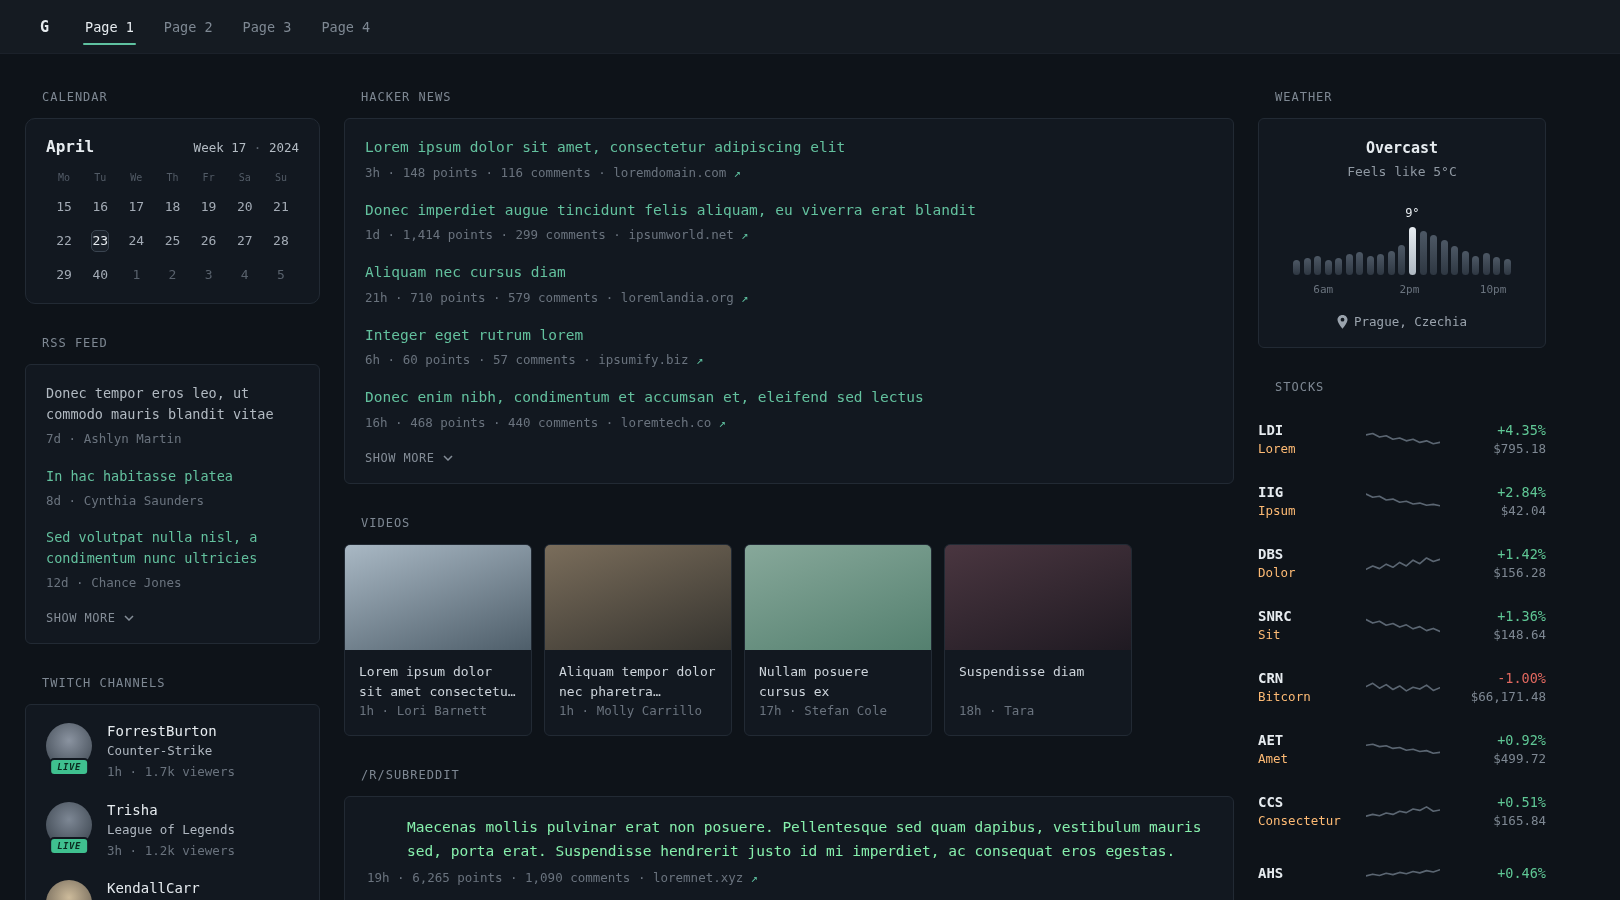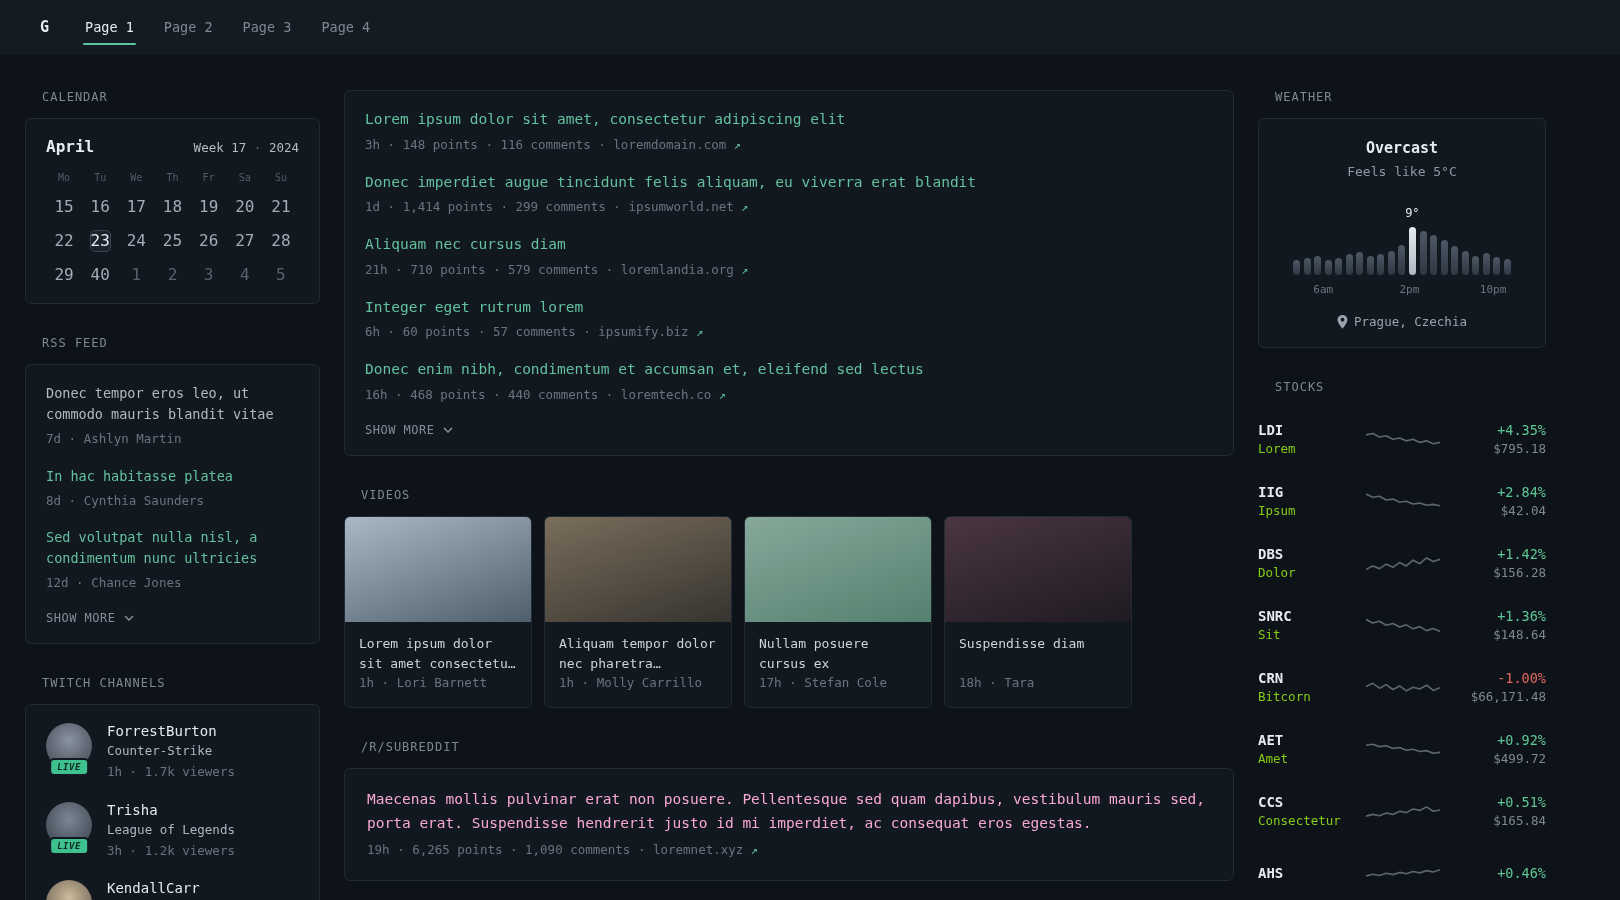--- a/index.html
+++ b/index.html
@@ -260,6 +260,7 @@
   <div class="col">
 
     <section>
+      <h2 class="section-title">HACKER NEWS</h2>
       <div class="card feed-card">
         <div>
             <div class="feed-item">

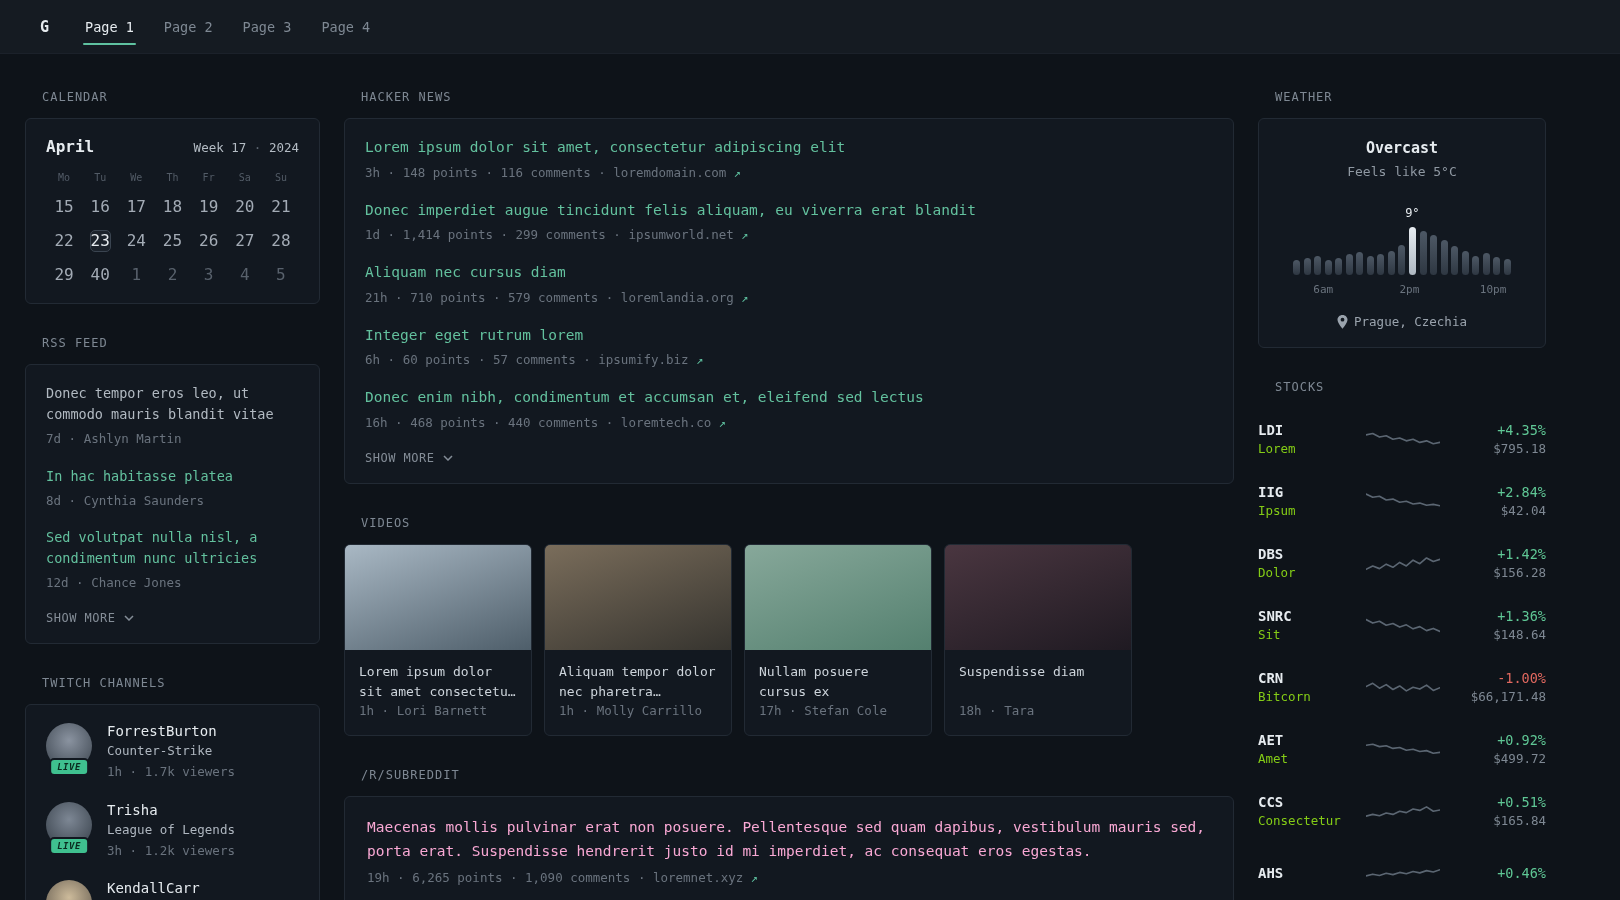--- a/index.html
+++ b/index.html
@@ -38,7 +38,7 @@
   }
   .card { background: #121820; border: 1px solid #222a34; border-radius: 6px; }
   
-  .cal-card { padding: 18px 20px 16px; }
+  .cal-card { padding: 18px 20px 16px; border-radius: 10px; }
   .cal-head { display: flex; justify-content: space-between; align-items: baseline; }
   .cal-month { font-size: 16px; font-weight: bold; color: #e6ebef; }
   .cal-week { font-size: 12.5px; color: #b4bcc4; }

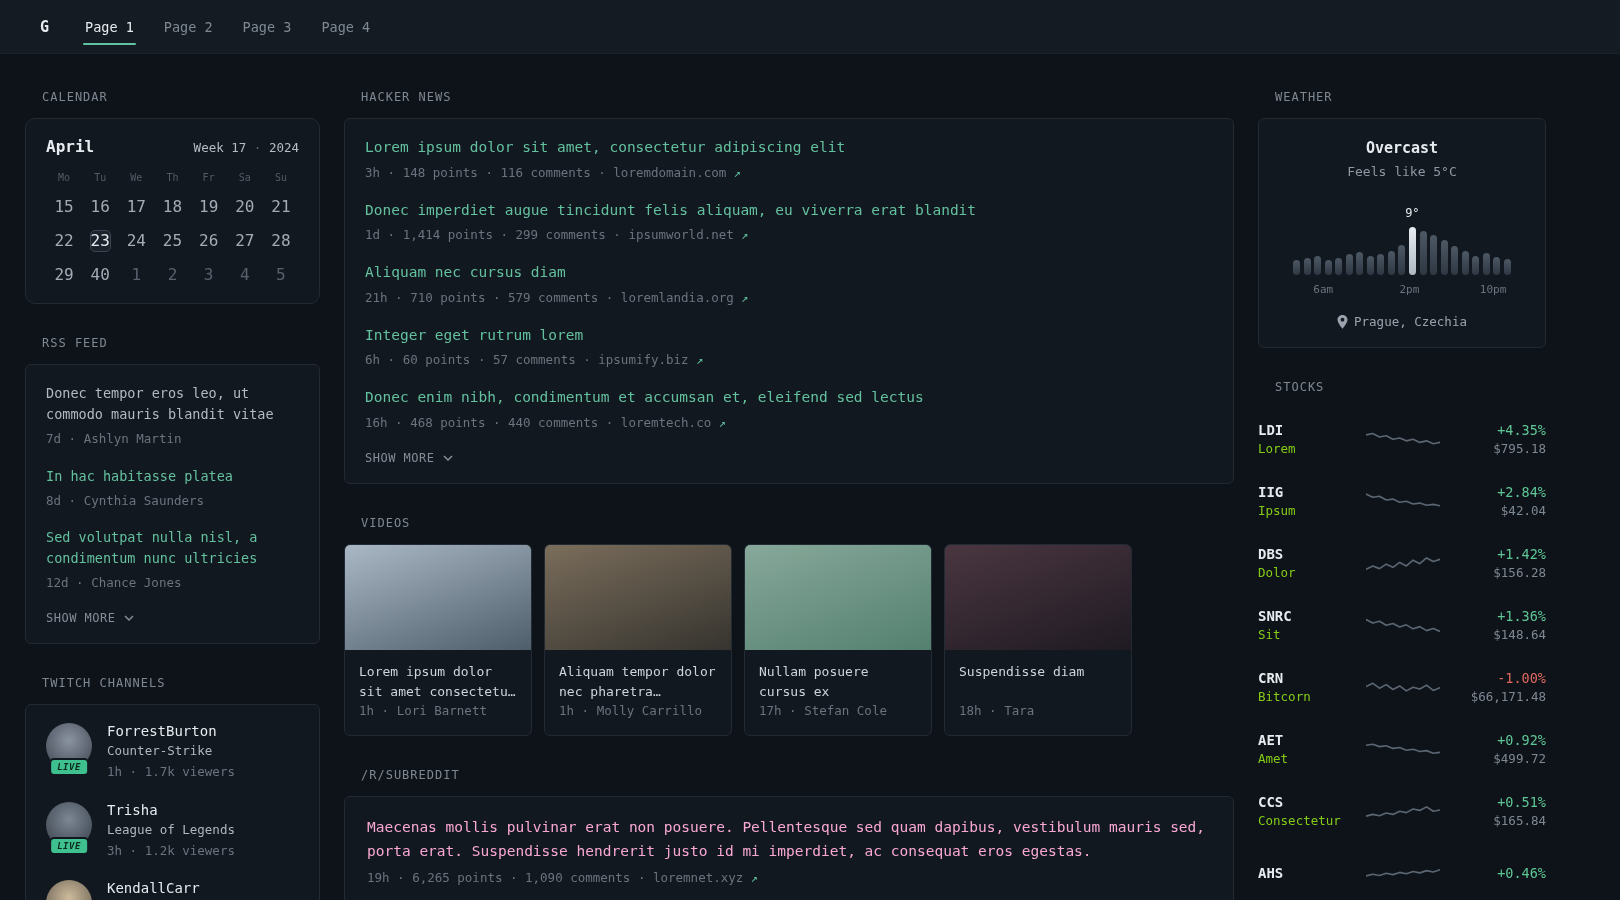--- a/index.html
+++ b/index.html
@@ -49,7 +49,7 @@
   }
   .cal-days {
     display: grid; grid-template-columns: repeat(7, 1fr); row-gap: 10px;
-    margin-top: 12px; font-size: 16px; color: #a3abb5; text-align: center;
+    margin-top: 12px; font-size: 13px; color: #a3abb5; text-align: center;
   }
   .cal-day { height: 24px; line-height: 24px; }
   .cal-day.muted-day { color: #58616c; }

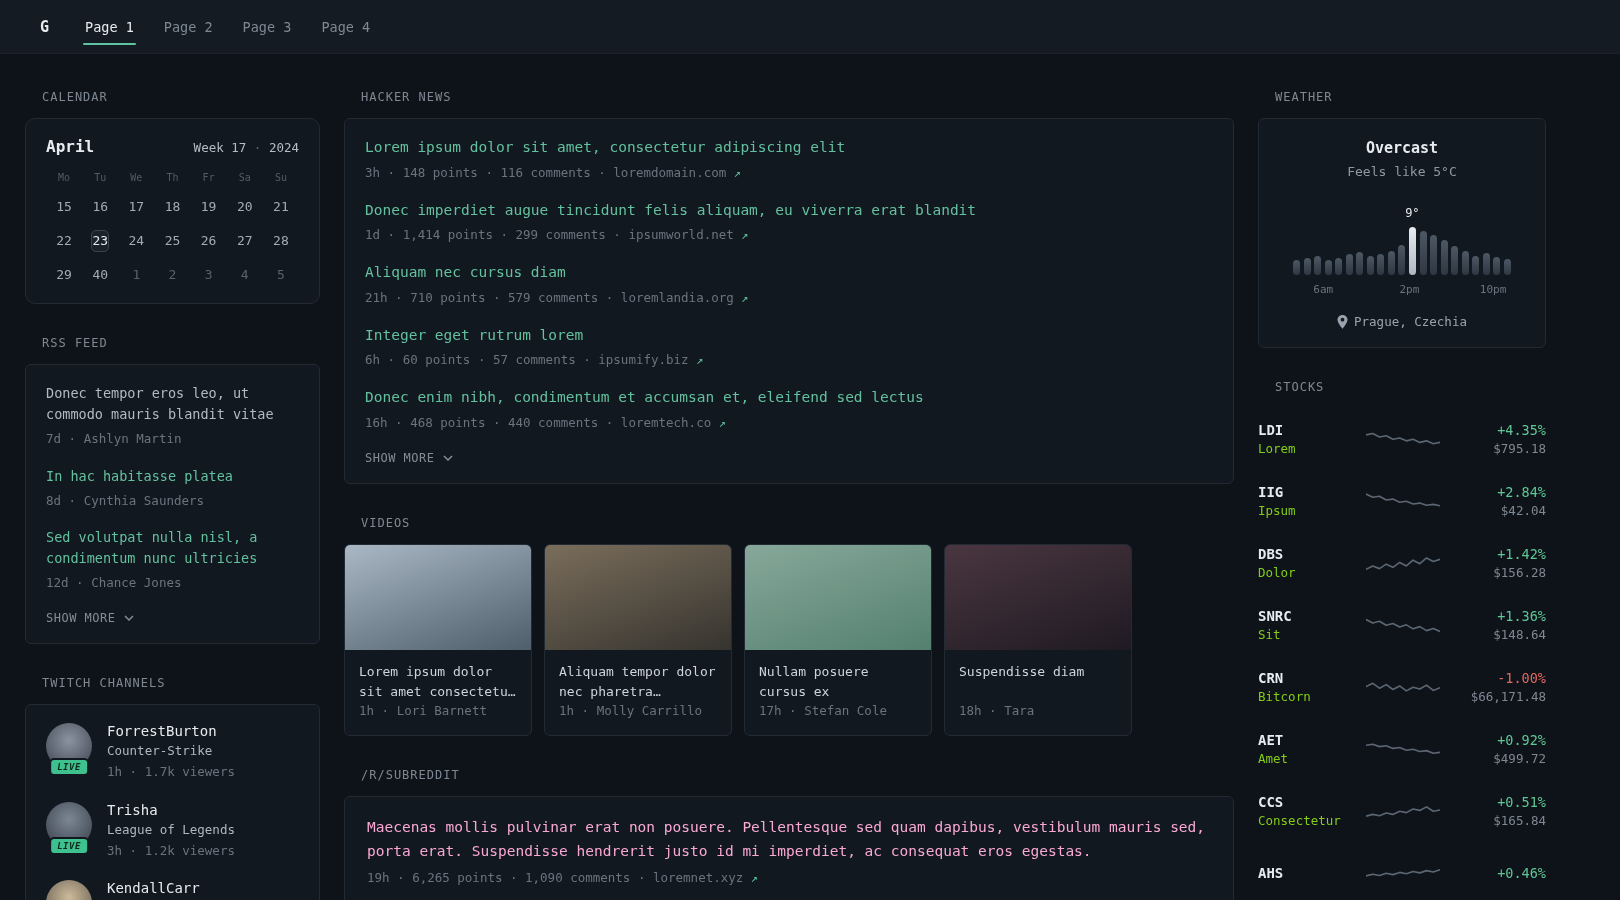--- a/index.html
+++ b/index.html
@@ -118,7 +118,7 @@
   .stock-row { display: flex; align-items: center; gap: 12px; padding: 14px 0; }
   .stock-id { width: 96px; flex: none; }
   .stock-symbol { color: #e6ebef; font-size: 14px; font-weight: bold; }
-  .stock-name { color: #84cc16; font-size: 12.5px; margin-top: 3px; }
+  .stock-name { color: #fdba74; font-size: 12.5px; margin-top: 3px; }
   .spark { flex: none; width: 74px; height: 34px; }
   .spark svg { width: 74px; height: 34px; display: block; }
   .spark polyline { fill: none; stroke: #5b6672; stroke-width: 2.2; stroke-linejoin: round; stroke-linecap: round; }

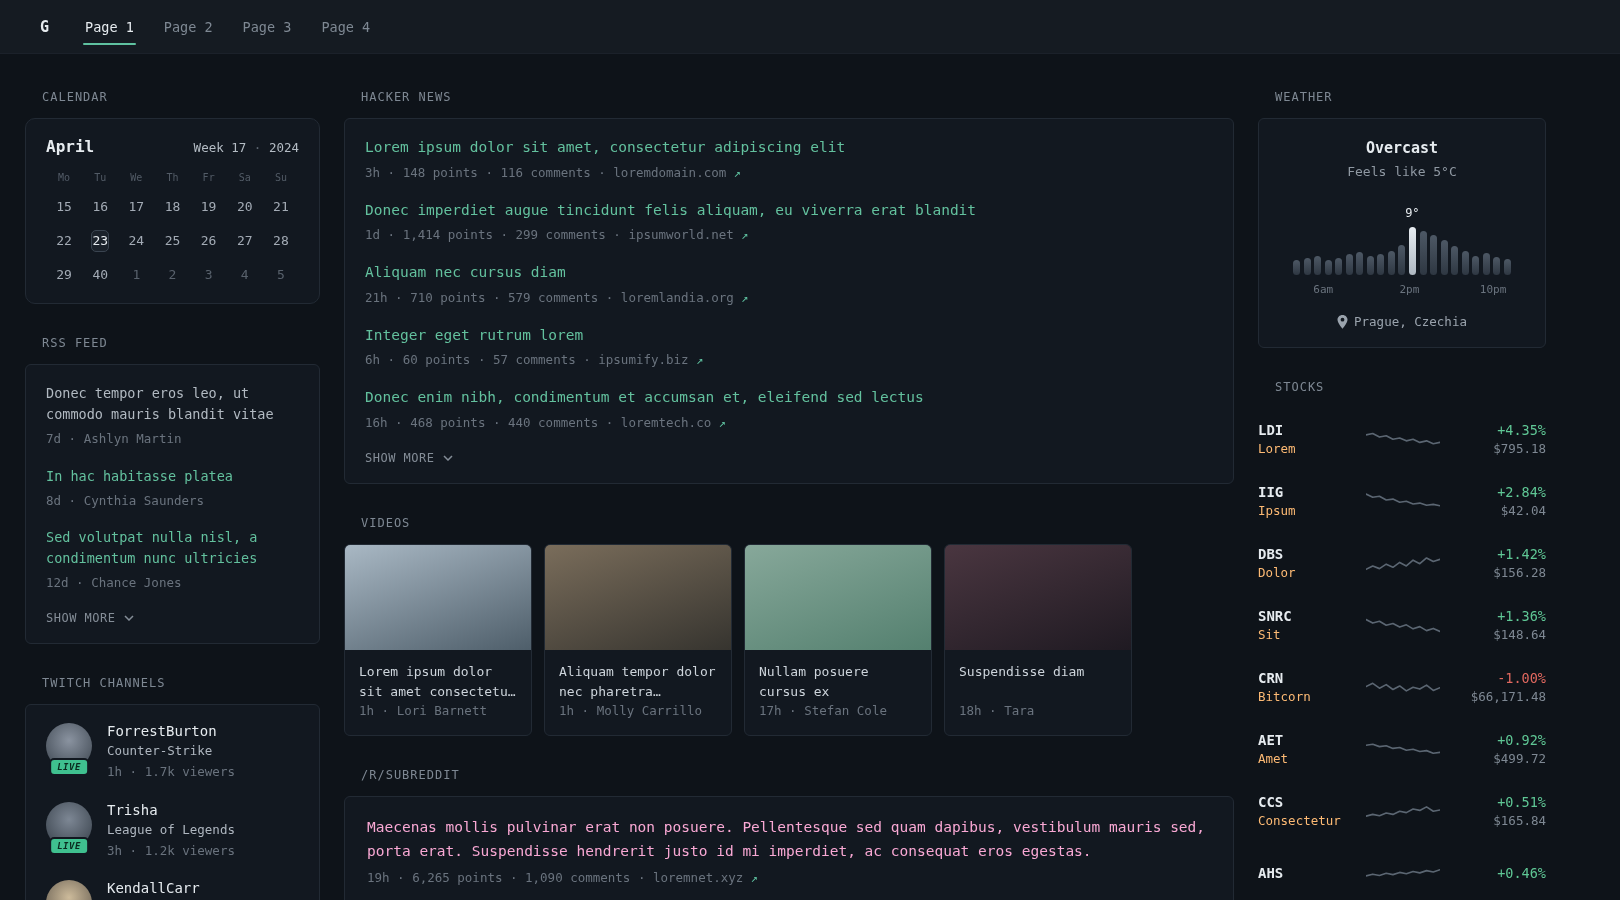--- a/index.html
+++ b/index.html
@@ -95,7 +95,7 @@
   .video-body .item-meta { margin-top: 0; }
   
   .sub-card { padding: 18px 22px 20px; }
-  .sub-title { color: #f9a8d4; font-size: 14.5px; line-height: 1.7; cursor: pointer; }
+  .sub-title { color: #86efac; font-size: 14.5px; line-height: 1.7; cursor: pointer; margin-left: 40px; }
   
   .weather-card { padding: 20px 20px 18px; text-align: center; }
   .weather-cond { font-size: 15px; font-weight: bold; color: #e6ebef; }

